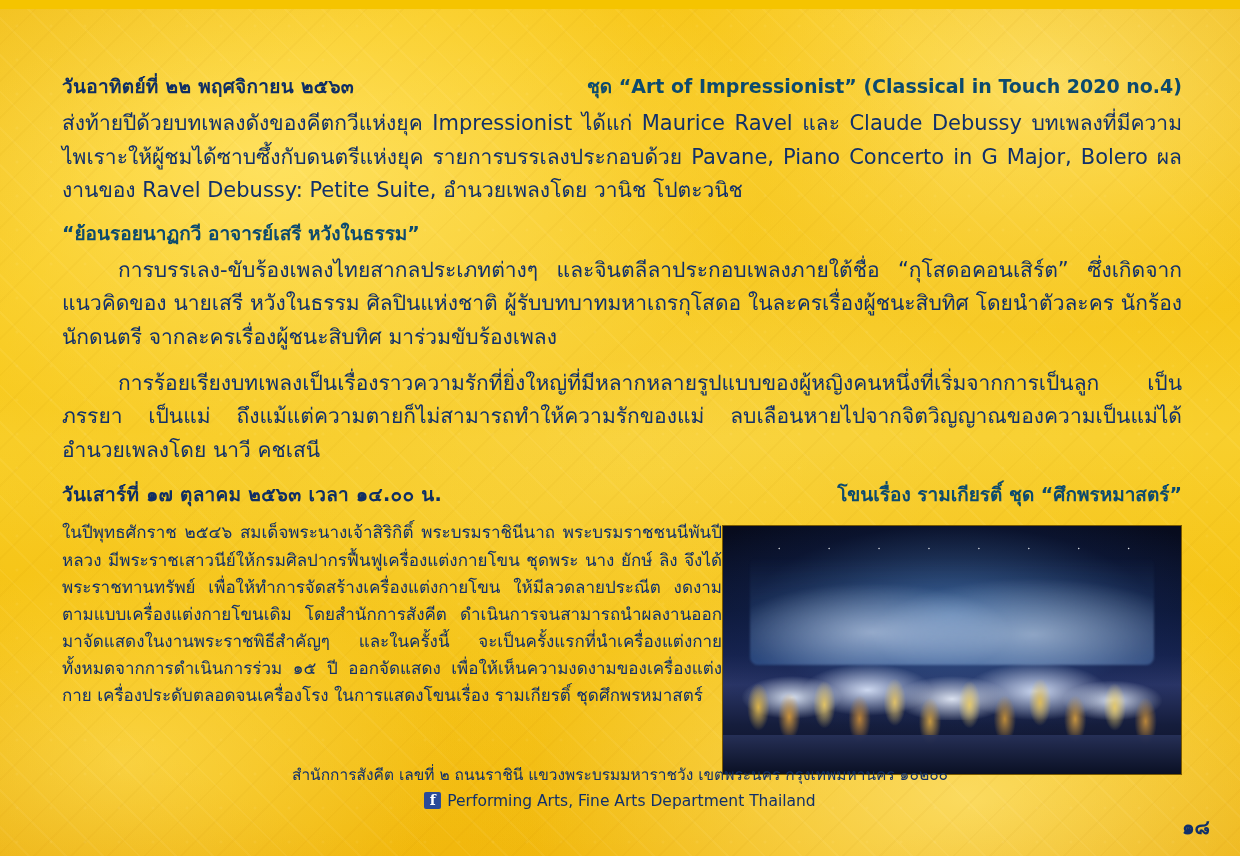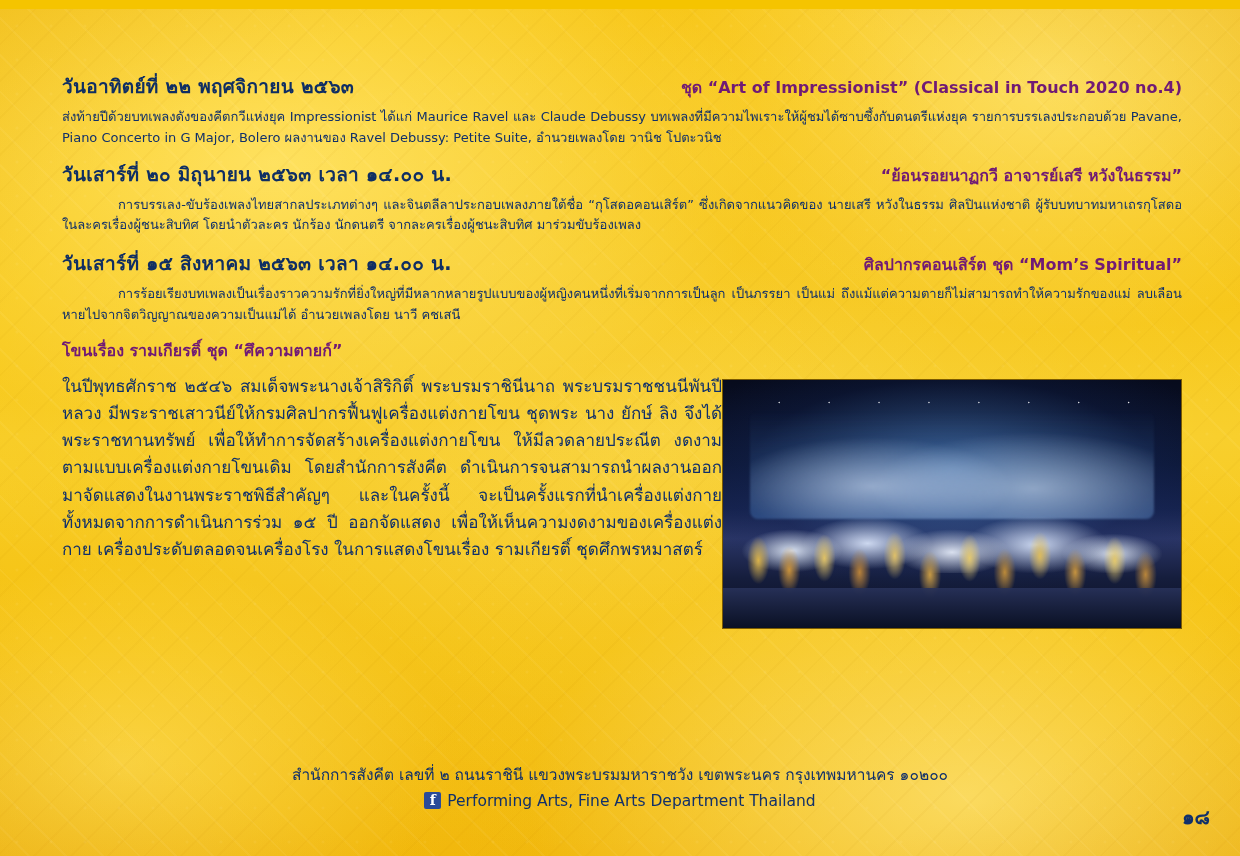--- a/index.html
+++ b/index.html
@@ -65,9 +65,9 @@
     white-space: nowrap;
   }
   .title-right {
-    font-size: 16px;
-    font-weight: bold;
-    color: #701a75;
+    font-size: 19px;
+    font-weight: bold;
+    color: #0c4a6e;
     white-space: nowrap;
   }
   .para {

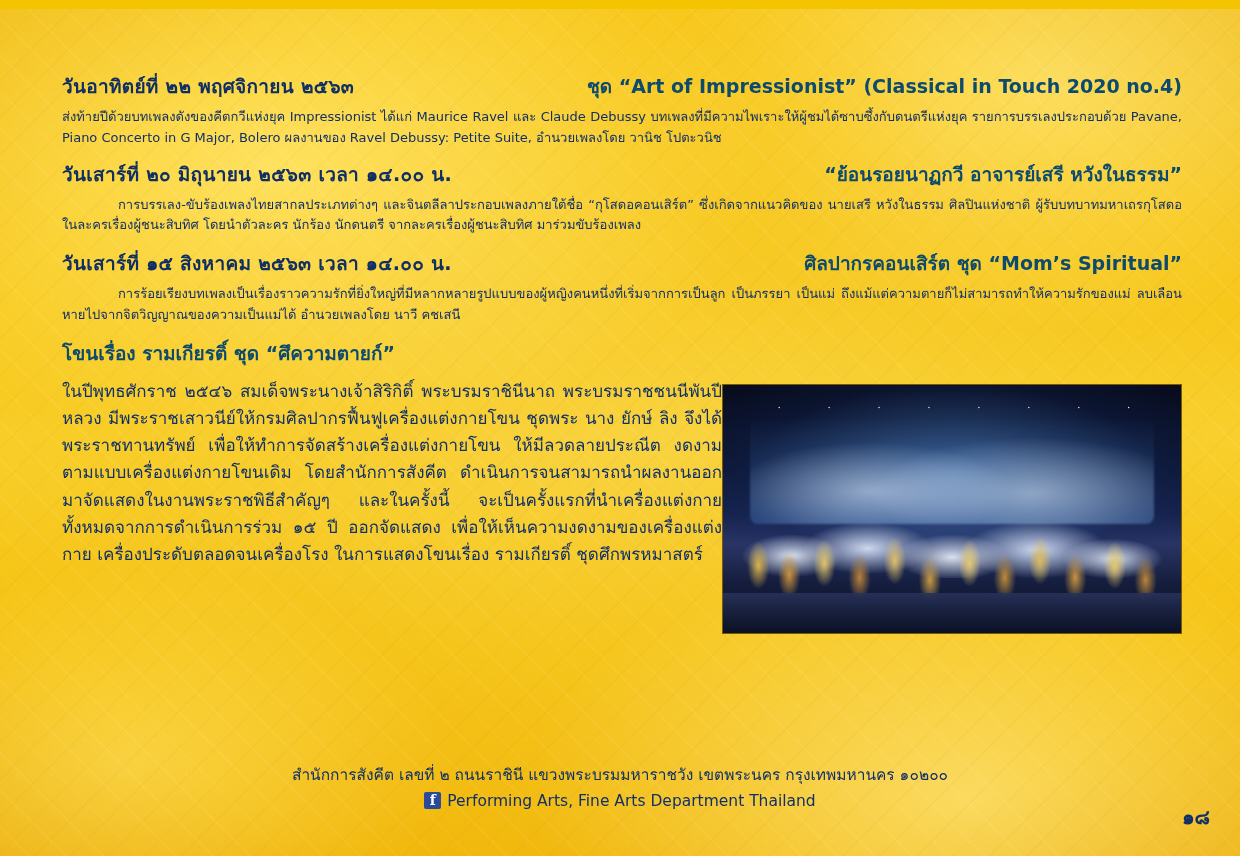--- a/index.html
+++ b/index.html
@@ -71,7 +71,7 @@
     white-space: nowrap;
   }
   .para {
-    font-size: 13px;
+    font-size: 21px;
     line-height: 1.60;
     color: #11306a;
     text-align: justify;

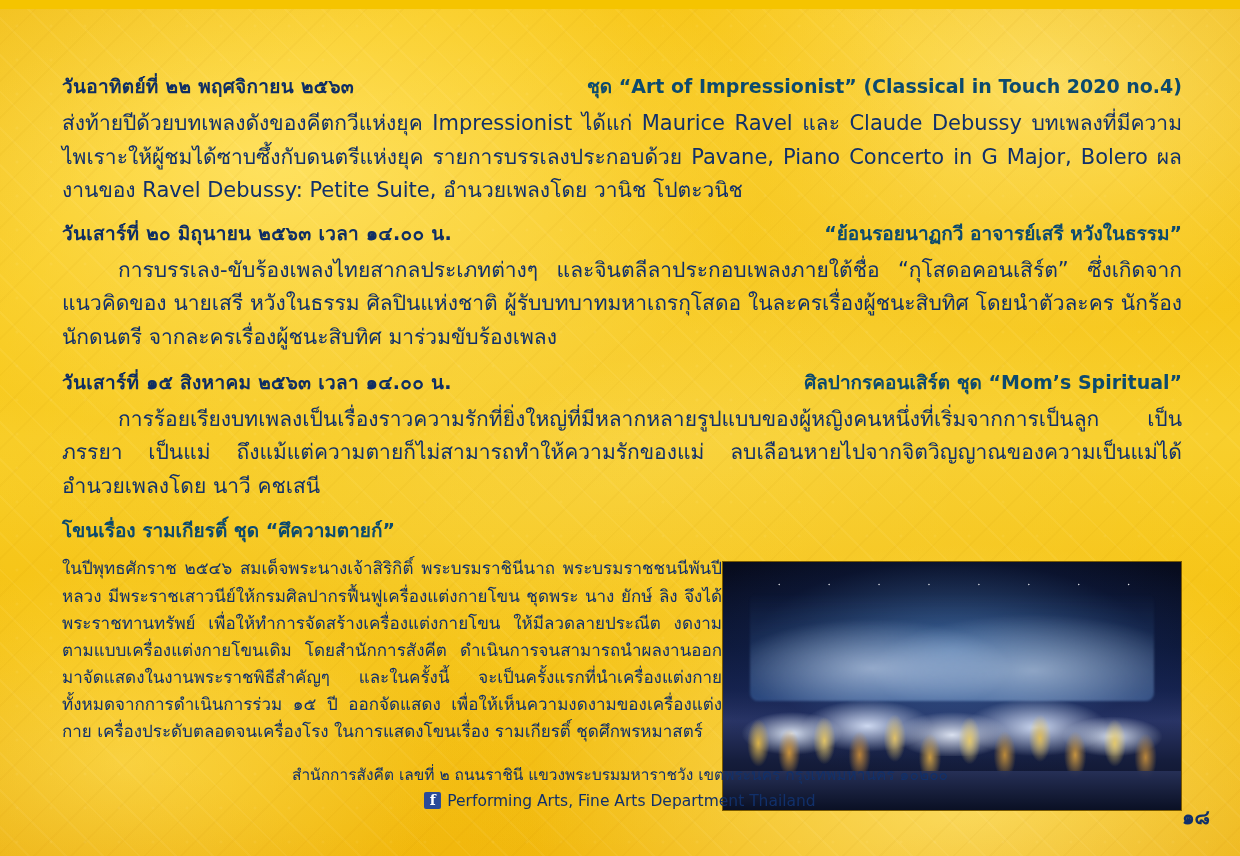--- a/index.html
+++ b/index.html
@@ -224,7 +224,6 @@
 
     <div class="block-tight">
       <div class="row">
-        <div class="date">วันเสาร์ที่ ๒๐ มิถุนายน ๒๕๖๓ เวลา ๑๔.๐๐ น.</div>
         <div class="title-right">“ย้อนรอยนาฏกวี อาจารย์เสรี หวังในธรรม”</div>
       </div>
       <div class="para"><span class="indent"></span><span>การบรรเลง-ขับร้องเพลงไทยสากลประเภทต่างๆ และจินตลีลาประกอบเพลงภายใต้ชื่อ “กุโสดอคอนเสิร์ต” ซึ่งเกิดจากแนวคิดของ นายเสรี หวังในธรรม ศิลปินแห่งชาติ ผู้รับบทบาทมหาเถรกุโสดอ ในละครเรื่องผู้ชนะสิบทิศ โดยนำตัวละคร นักร้อง นักดนตรี จากละครเรื่องผู้ชนะสิบทิศ มาร่วมขับร้องเพลง</span></div>

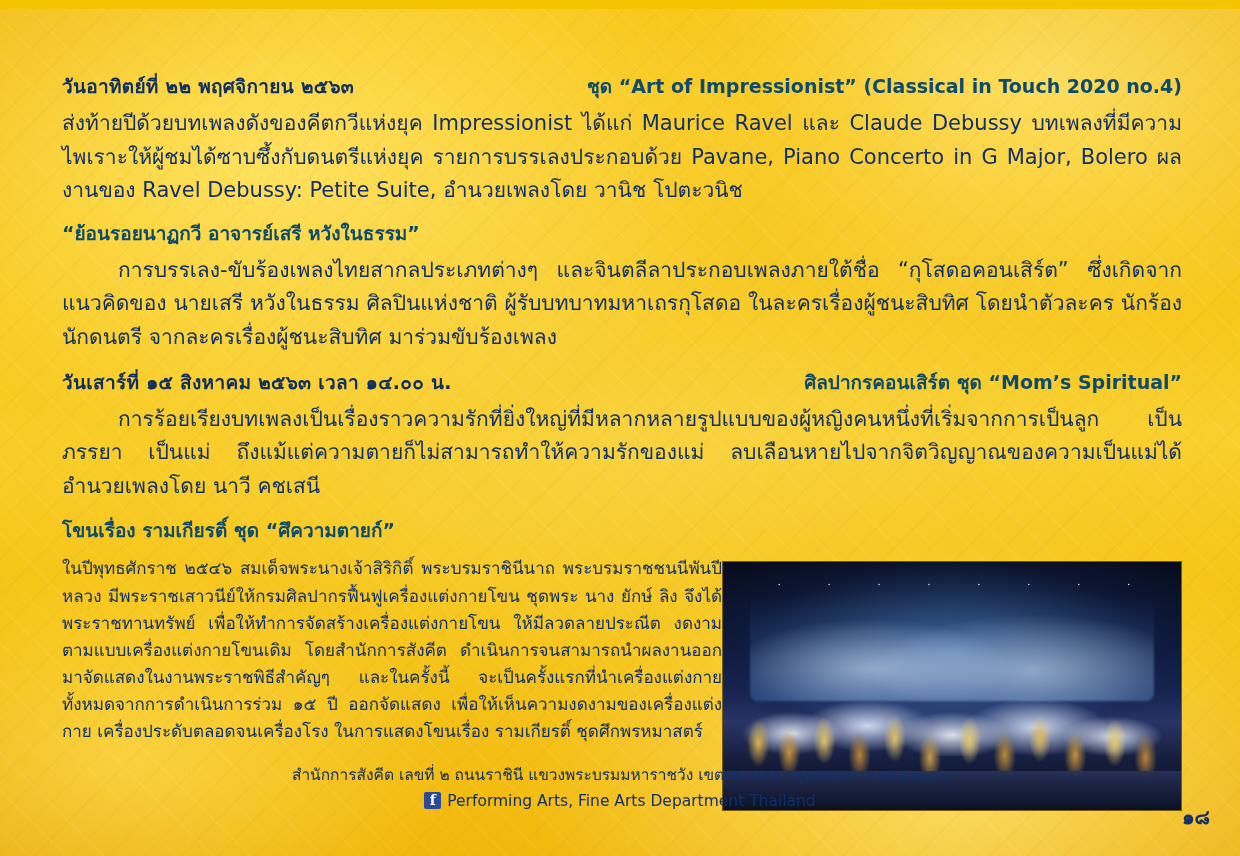--- a/index.html
+++ b/index.html
@@ -230,10 +230,6 @@
     </div>
 
     <div class="block">
-      <div class="row">
-        <div class="date">วันเสาร์ที่ ๑๕ สิงหาคม ๒๕๖๓ เวลา ๑๔.๐๐ น.</div>
-        <div class="title-right">ศิลปากรคอนเสิร์ต ชุด “Mom’s Spiritual”</div>
-      </div>
       <div class="para"><span class="indent"></span><span>การร้อยเรียงบทเพลงเป็นเรื่องราวความรักที่ยิ่งใหญ่ที่มีหลากหลายรูปแบบของผู้หญิงคนหนึ่งที่เริ่มจากการเป็นลูก เป็นภรรยา เป็นแม่ ถึงแม้แต่ความตายก็ไม่สามารถทำให้ความรักของแม่ ลบเลือนหายไปจากจิตวิญญาณของความเป็นแม่ได้ อำนวยเพลงโดย นาวี คชเสนี</span></div>
     </div>
 

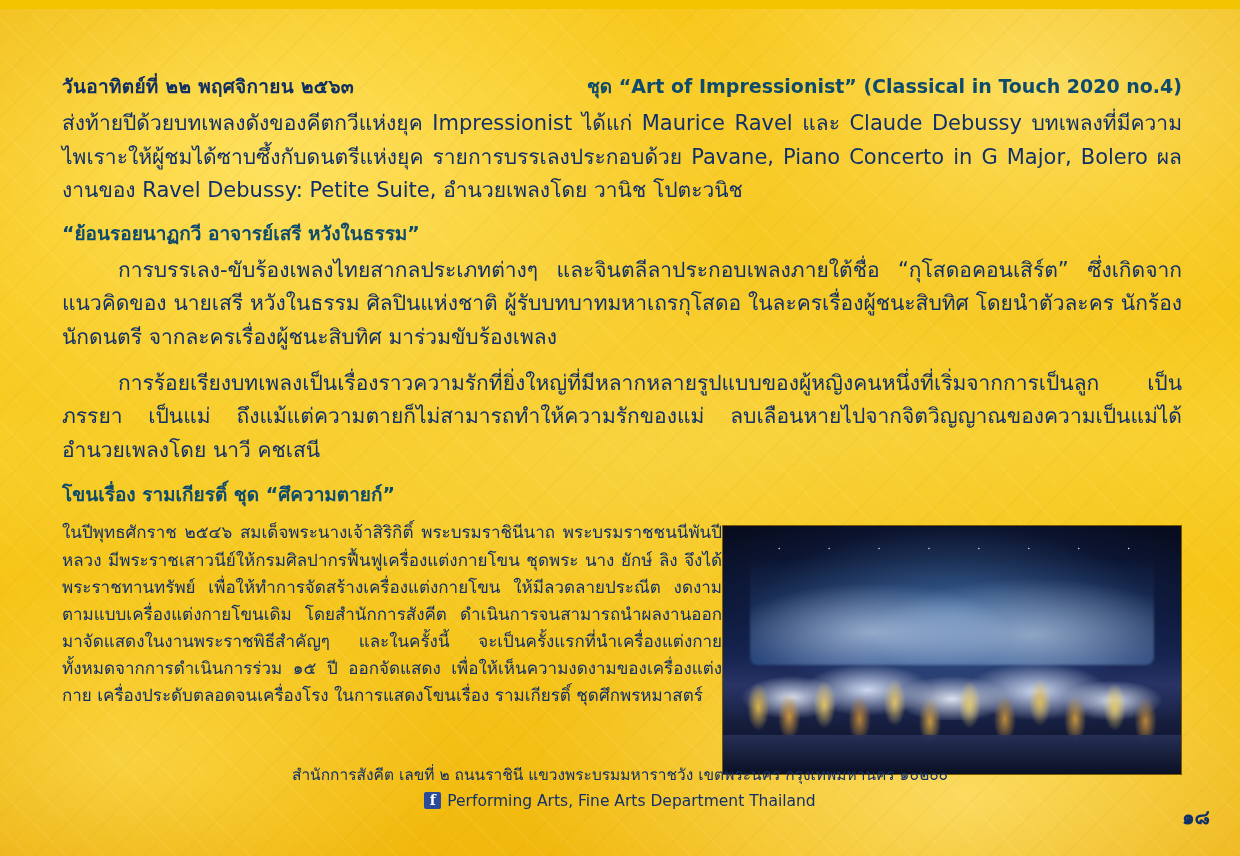--- a/index.html
+++ b/index.html
@@ -235,6 +235,7 @@
 
     <div class="block">
       <div class="row">
+        <div class="date">วันเสาร์ที่ ๑๗ ตุลาคม ๒๕๖๓ เวลา ๑๔.๐๐ น.</div>
         <div class="title-right">โขนเรื่อง รามเกียรติ์ ชุด “ศึความตายก์”</div>
       </div>
       <div class="lastblock">

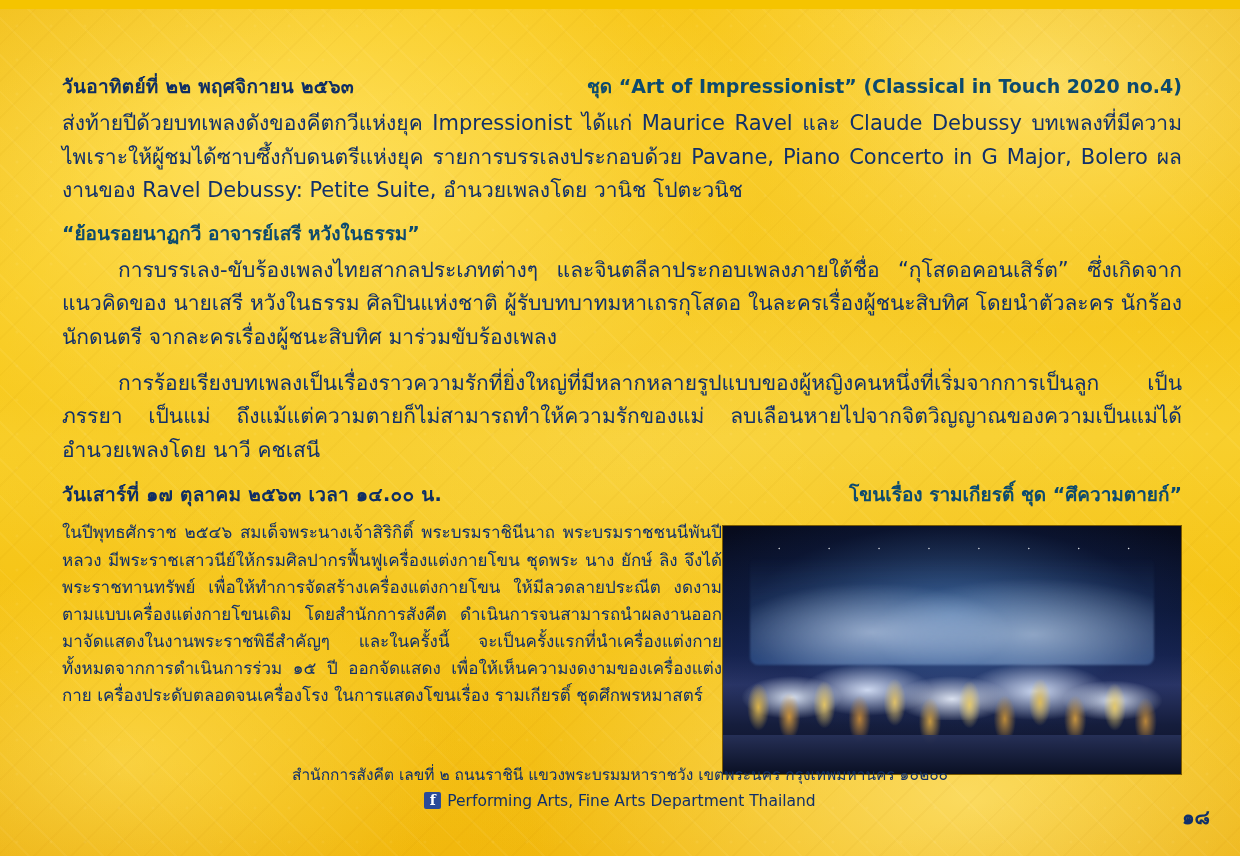--- a/index.html
+++ b/index.html
@@ -236,7 +236,7 @@
     <div class="block">
       <div class="row">
         <div class="date">วันเสาร์ที่ ๑๗ ตุลาคม ๒๕๖๓ เวลา ๑๔.๐๐ น.</div>
-        <div class="title-right">โขนเรื่อง รามเกียรติ์ ชุด “ศึความตายก์”</div>
+        <div class="title-right">โขนเรื่อง รามเกียรติ์ ชุด “ศึกพรหมาสตร์”</div>
       </div>
       <div class="lastblock">
         <div class="txt"><span class="indent"></span><span>ในปีพุทธศักราช ๒๕๔๖ สมเด็จพระนางเจ้าสิริกิติ์ พระบรมราชินีนาถ พระบรมราชชนนีพันปีหลวง มีพระราชเสาวนีย์ให้กรมศิลปากรฟื้นฟูเครื่องแต่งกายโขน ชุดพระ นาง ยักษ์ ลิง จึงได้พระราชทานทรัพย์ เพื่อให้ทำการจัดสร้างเครื่องแต่งกายโขน ให้มีลวดลายประณีต งดงาม ตามแบบเครื่องแต่งกายโขนเดิม โดยสำนักการสังคีต ดำเนินการจนสามารถนำผลงานออกมาจัดแสดงในงานพระราชพิธีสำคัญๆ และในครั้งนี้ จะเป็นครั้งแรกที่นำเครื่องแต่งกายทั้งหมดจากการดำเนินการร่วม ๑๕ ปี ออกจัดแสดง เพื่อให้เห็นความงดงามของเครื่องแต่งกาย เครื่องประดับตลอดจนเครื่องโรง ในการแสดงโขนเรื่อง รามเกียรติ์ ชุดศึกพรหมาสตร์</span></div>

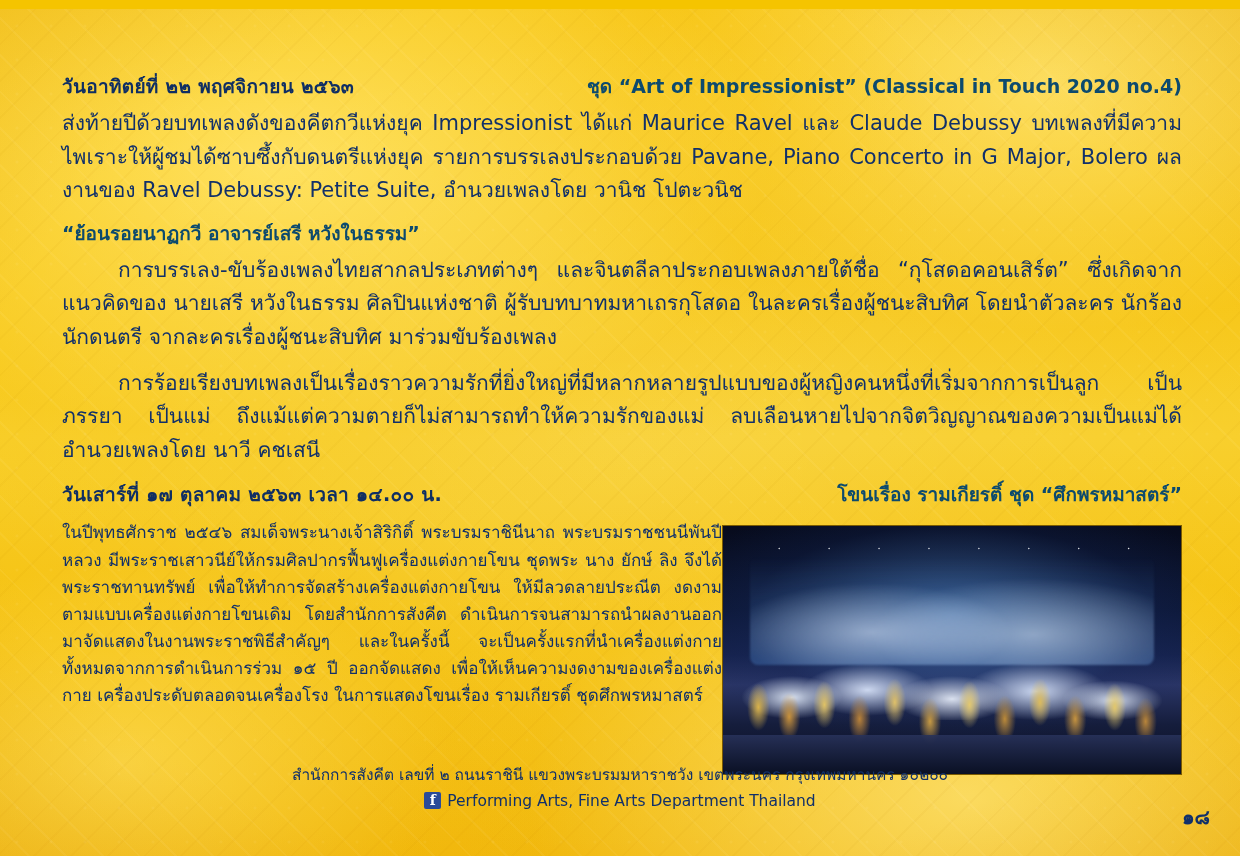--- a/index.html
+++ b/index.html
@@ -199,7 +199,7 @@
   .pagenum {
     position: absolute;
     right: 30px;
-    bottom: 32px;
+    bottom: 22px;
     font-size: 20px;
     font-weight: bold;
     color: #11306a;

